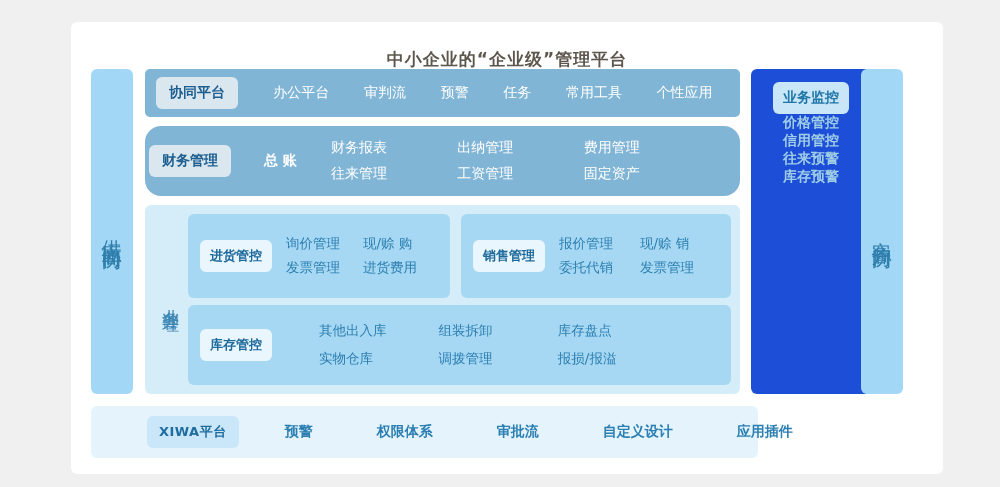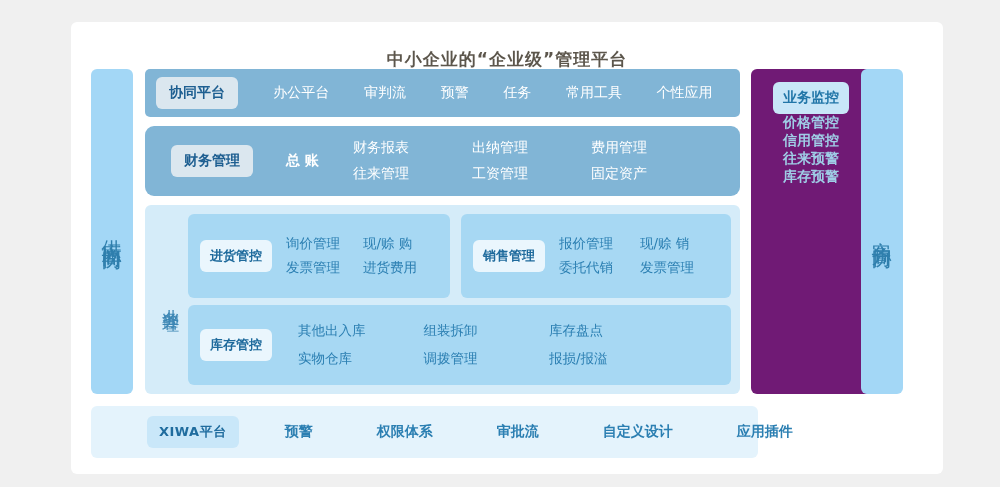--- a/index.html
+++ b/index.html
@@ -230,7 +230,7 @@
     top: 47px;
     width: 120px;
     height: 325px;
-    background: #701a75;
+    background: #1d4ed8;
     border-radius: 6px;
     display: flex;
     flex-direction: column;

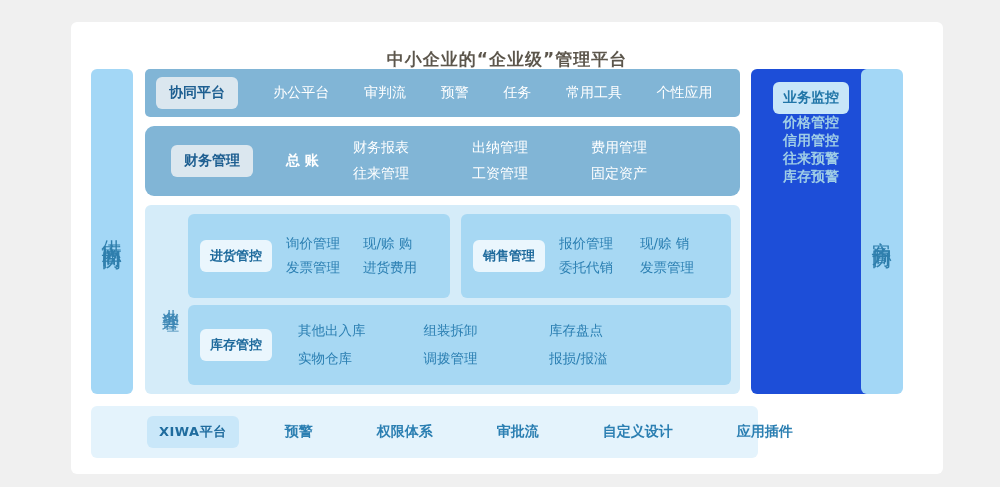--- a/index.html
+++ b/index.html
@@ -123,10 +123,10 @@
     width: 595px;
     height: 70px;
     background: #81b5d6;
-    border-radius: 9px;
-    display: flex;
-    align-items: center;
-    padding-left: 26px;
+    border-radius: 16px;
+    display: flex;
+    align-items: center;
+    padding-left: 4px;
   }
   .bar-finance .ledger {
     color: #ffffff;

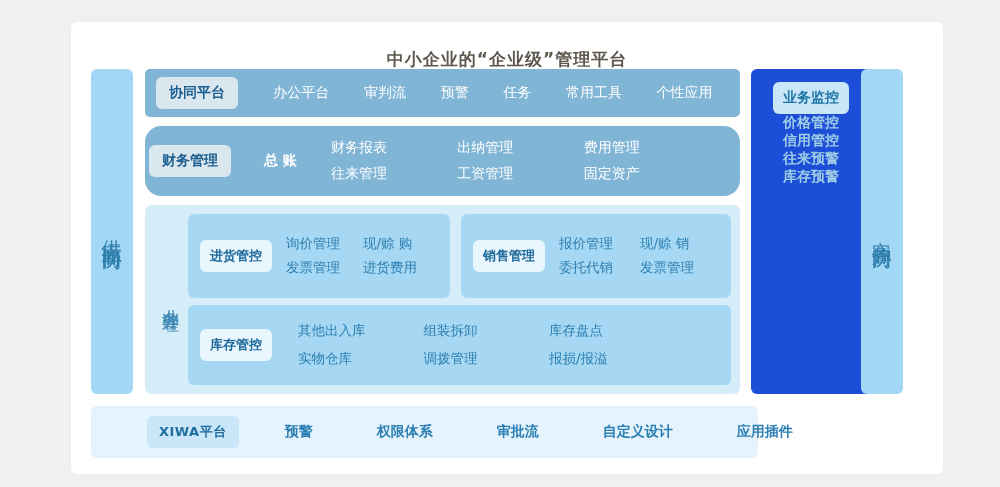--- a/index.html
+++ b/index.html
@@ -215,7 +215,7 @@
     display: grid;
     grid-template-columns: 1fr 1fr 1fr 0.45fr;
     row-gap: 10px;
-    margin-left: 26px;
+    margin-left: 47px;
   }
   .grid3 span {
     color: #2b7fb2;

